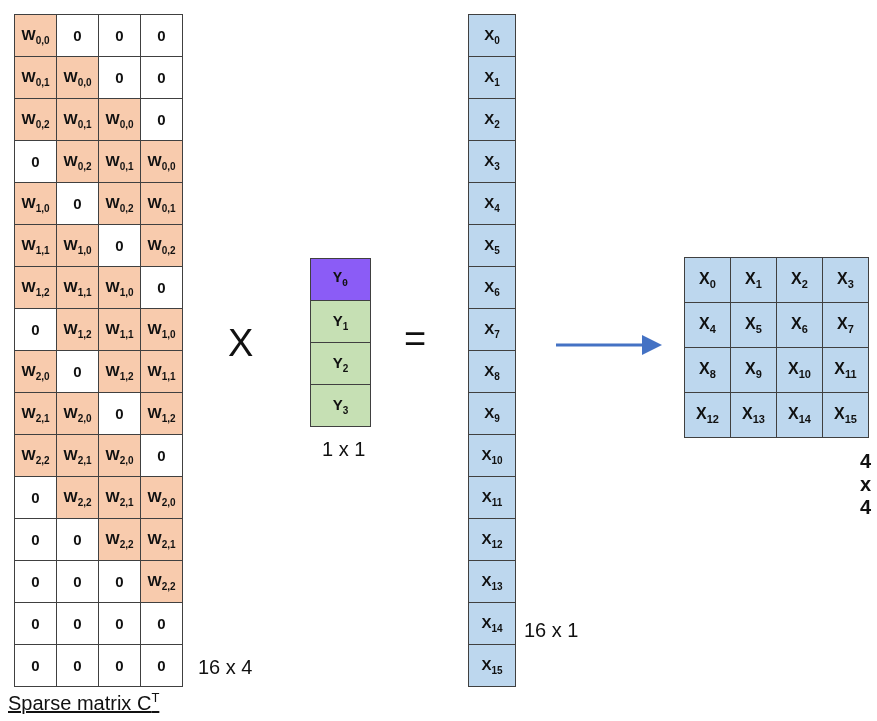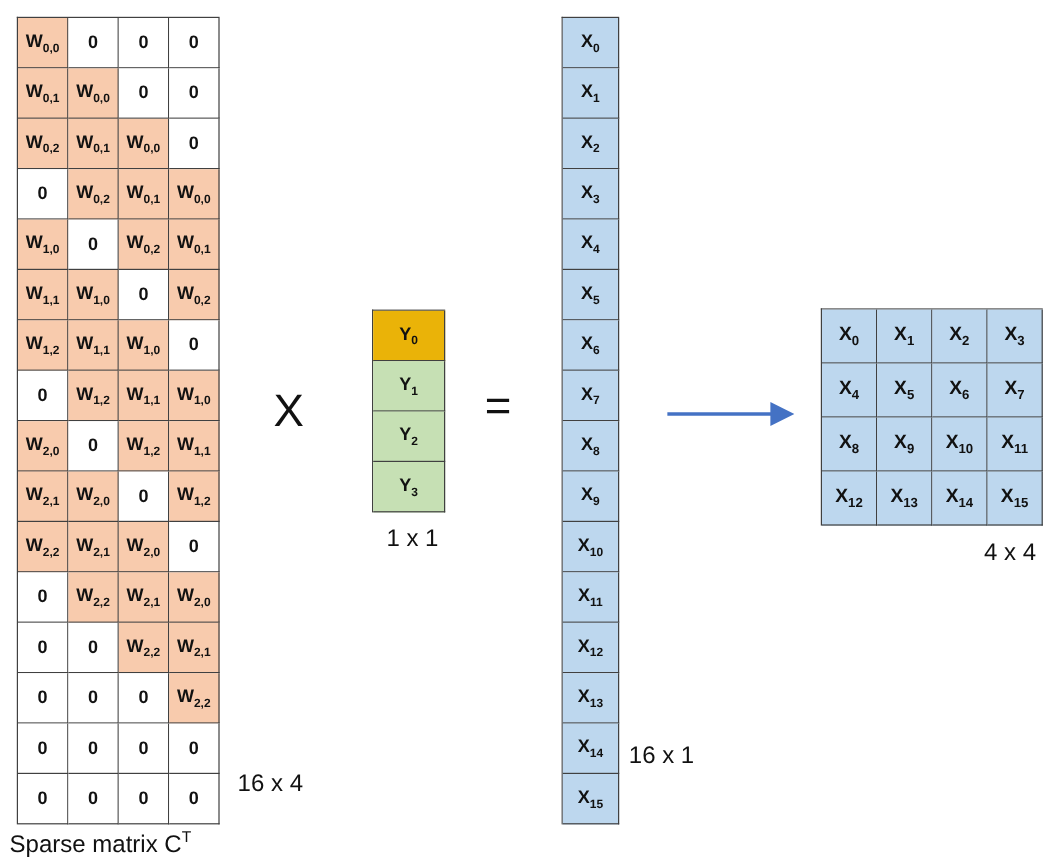--- a/index.html
+++ b/index.html
@@ -281,7 +281,7 @@
 <div id="op-x" class="op">X</div>
 
 <div id="y-grid" class="grid">
-    <div class="cell" style="background: #eab308;">
+    <div class="cell" style="background: #8b5cf6; font-family: Liberation Mono, monospace;">
       <span>Y<sub>0</sub></span>
     </div>
     <div class="cell" style="background: rgb(198, 224, 180);">

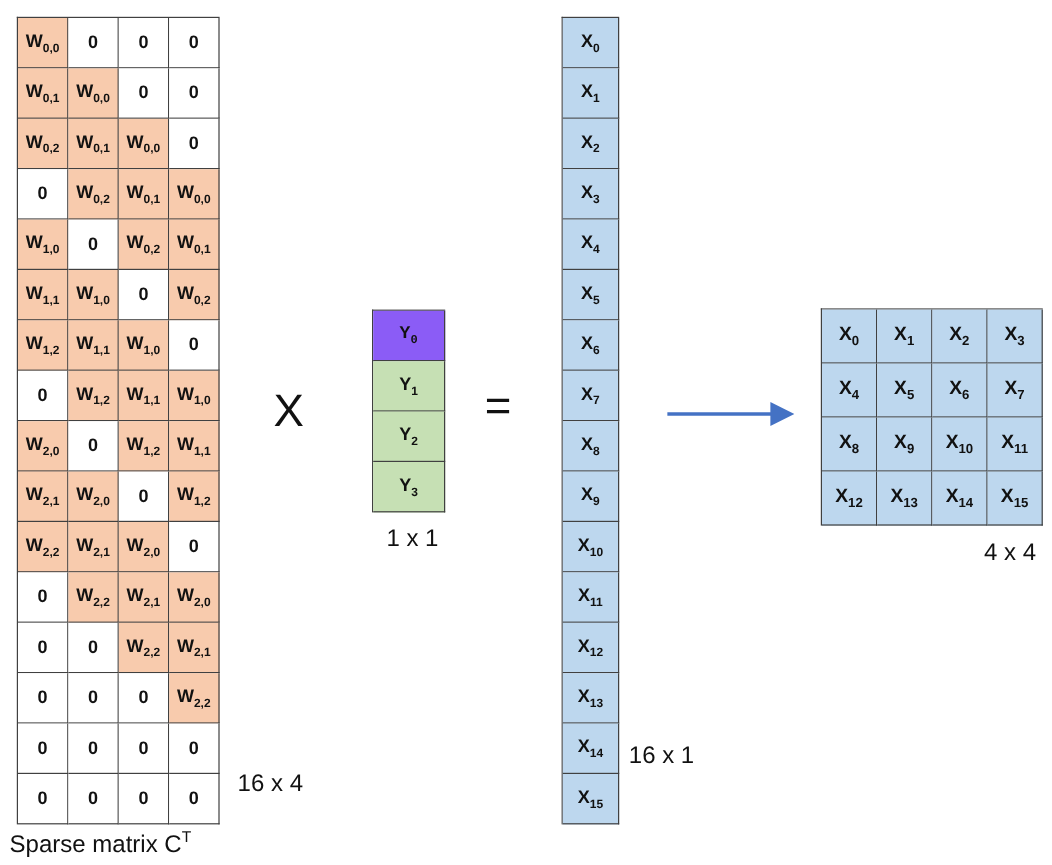--- a/index.html
+++ b/index.html
@@ -67,7 +67,7 @@
   #dims-16x4 { left:198px; top:642px;text-align:center; }
   #dims-4x1  { left:322px; top:438px; }
   #dims-16x1 { left:524px; top:619px; }
-  #dims-4x4  { left:820px; top:450px; }
+  #dims-4x4  { left:860px; top:450px;font-weight:bold; }
   #matrix-title {
     position:absolute;
     left:8px; top:690px;

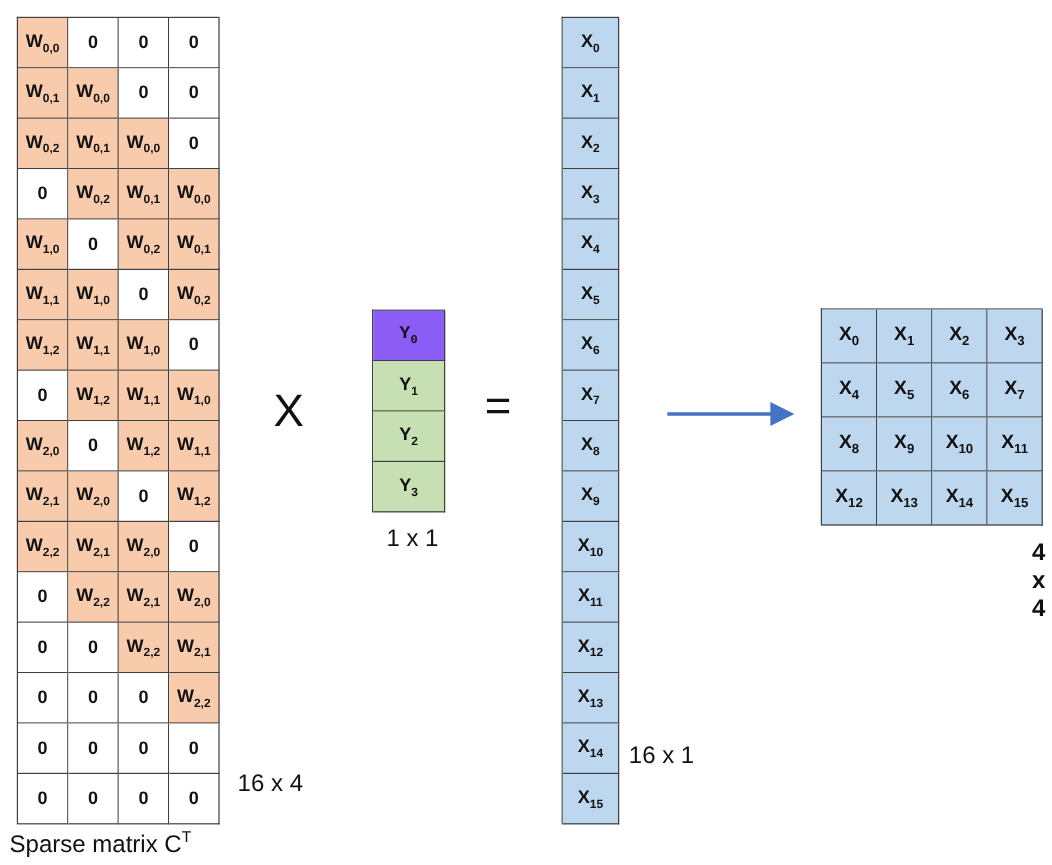--- a/index.html
+++ b/index.html
@@ -64,7 +64,7 @@
     font-weight:400;
     color:#111111;
   }
-  #dims-16x4 { left:198px; top:642px;text-align:center; }
+  #dims-16x4 { left:198px; top:656px;text-align:center; }
   #dims-4x1  { left:322px; top:438px; }
   #dims-16x1 { left:524px; top:619px; }
   #dims-4x4  { left:860px; top:450px;font-weight:bold; }

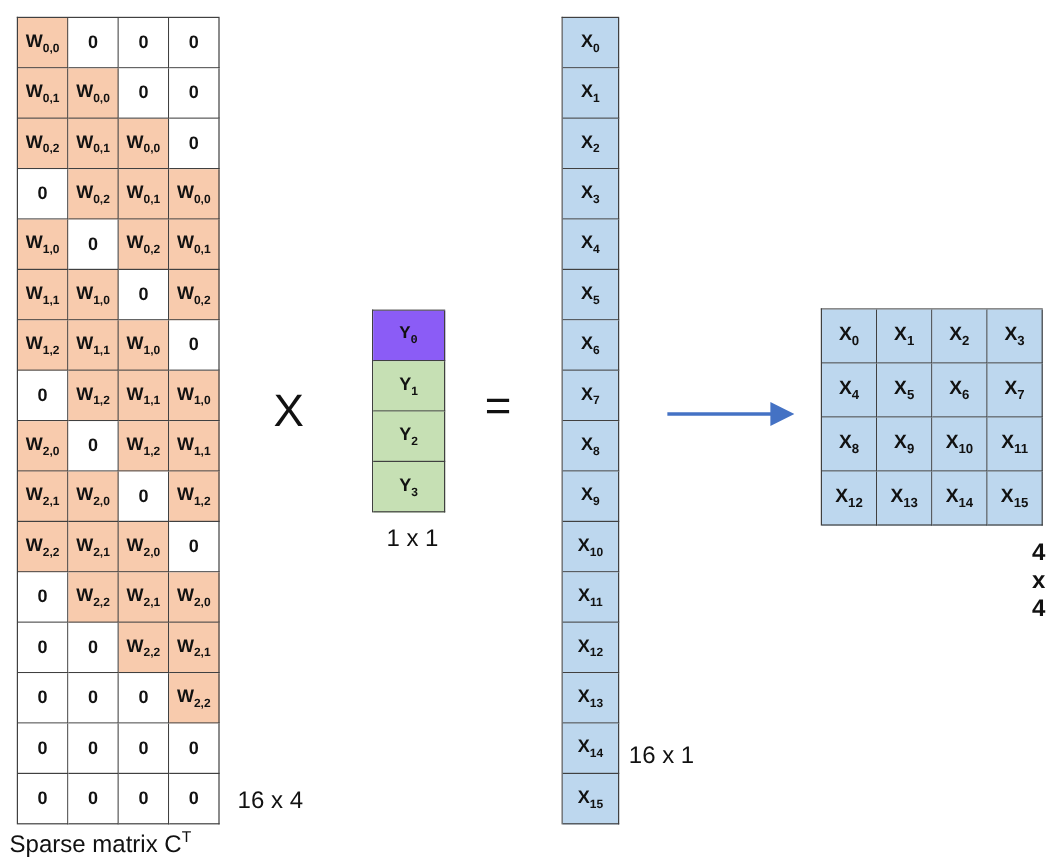--- a/index.html
+++ b/index.html
@@ -72,6 +72,7 @@
     position:absolute;
     left:8px; top:690px;
     font-size:20px;
+    text-decoration:underline;
   }
   #matrix-title sup { font-size:13px; }
   #arrow {

